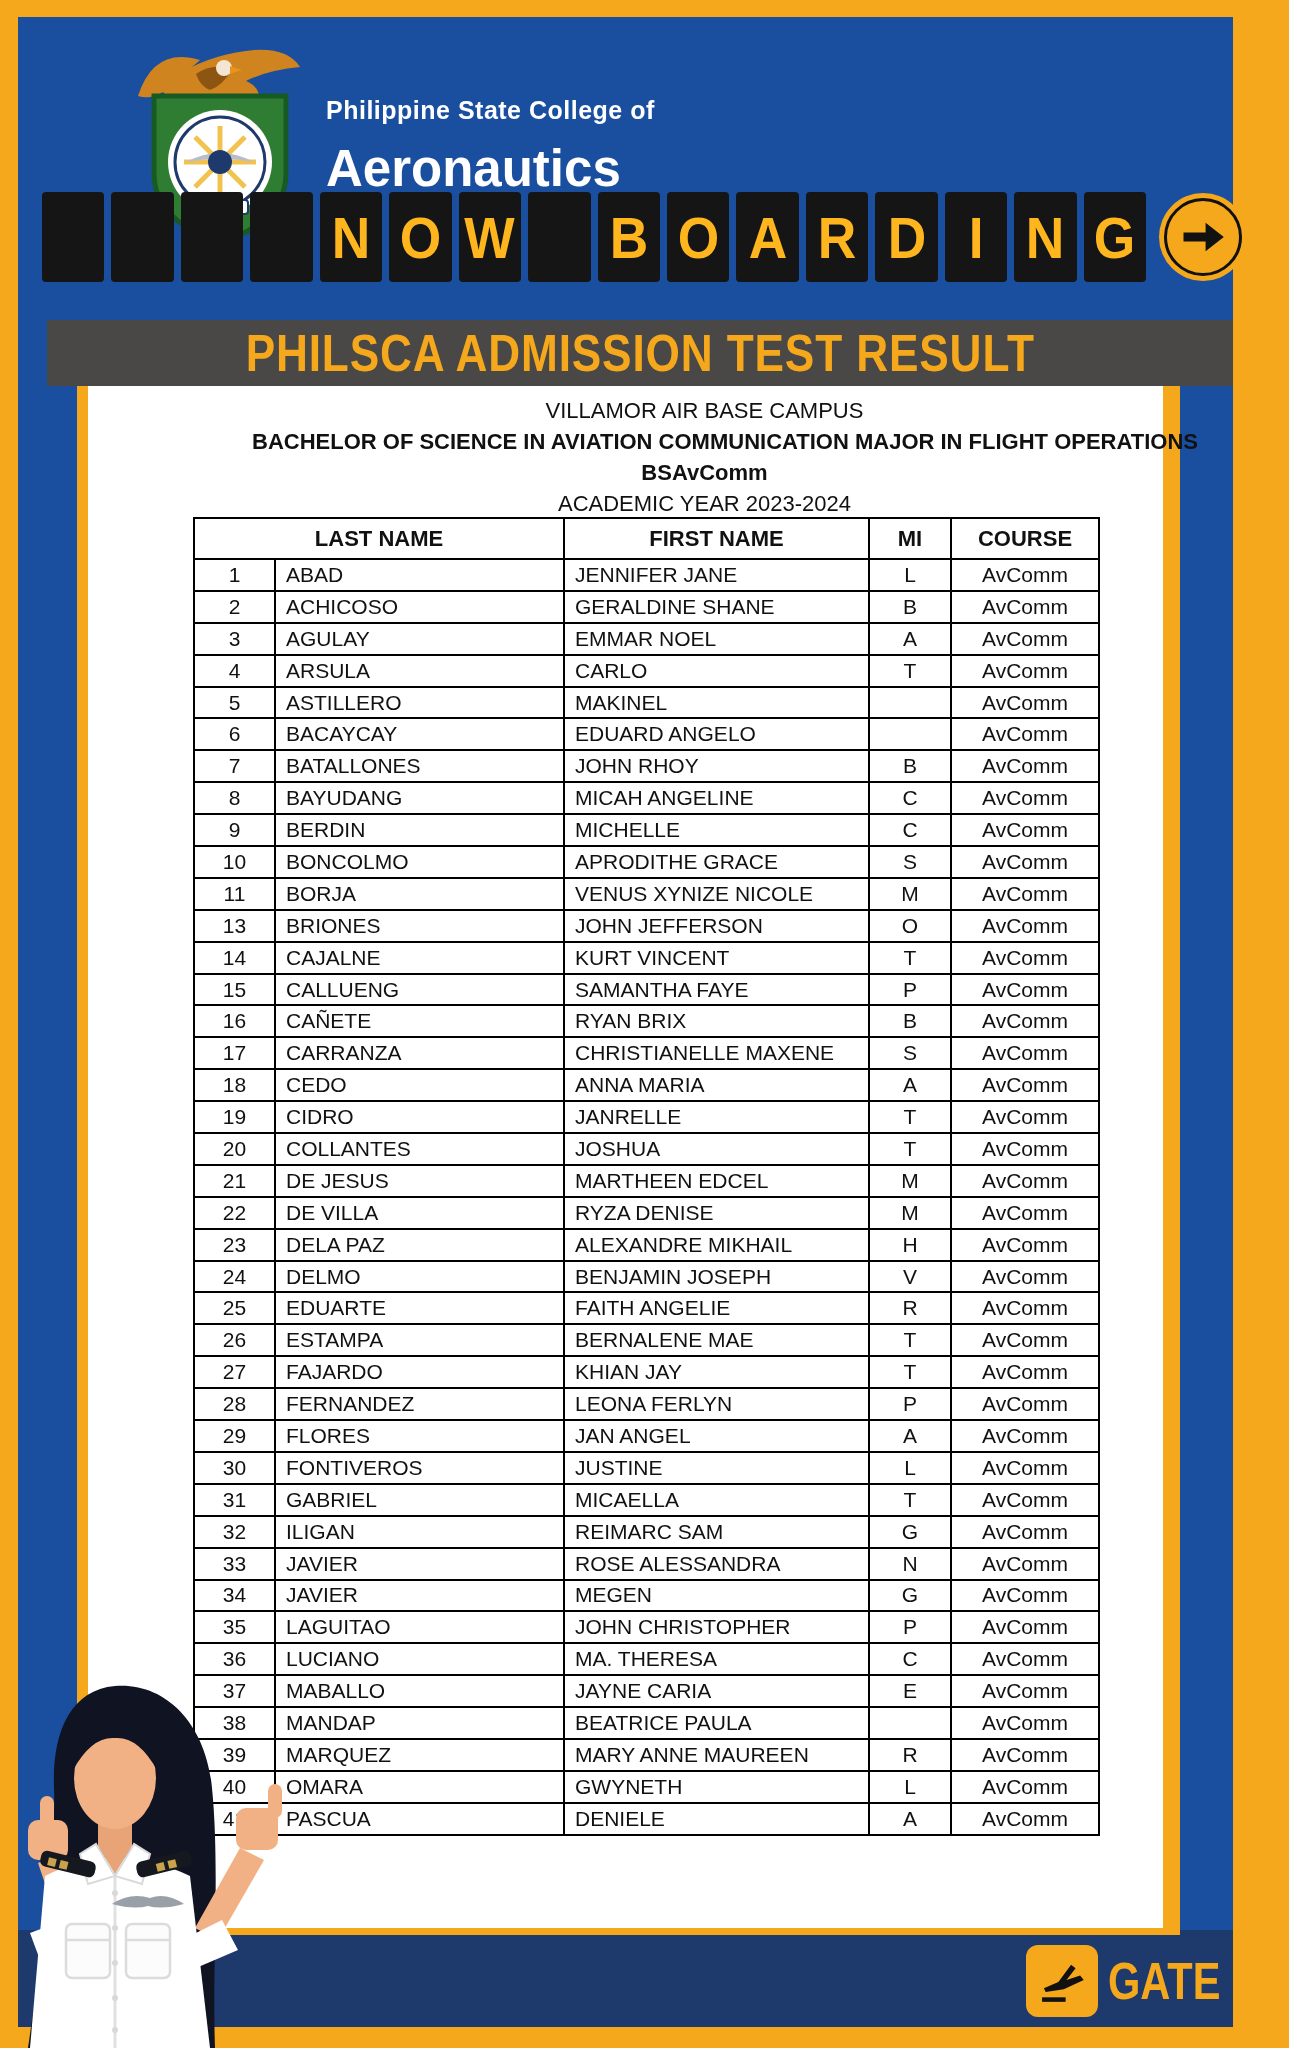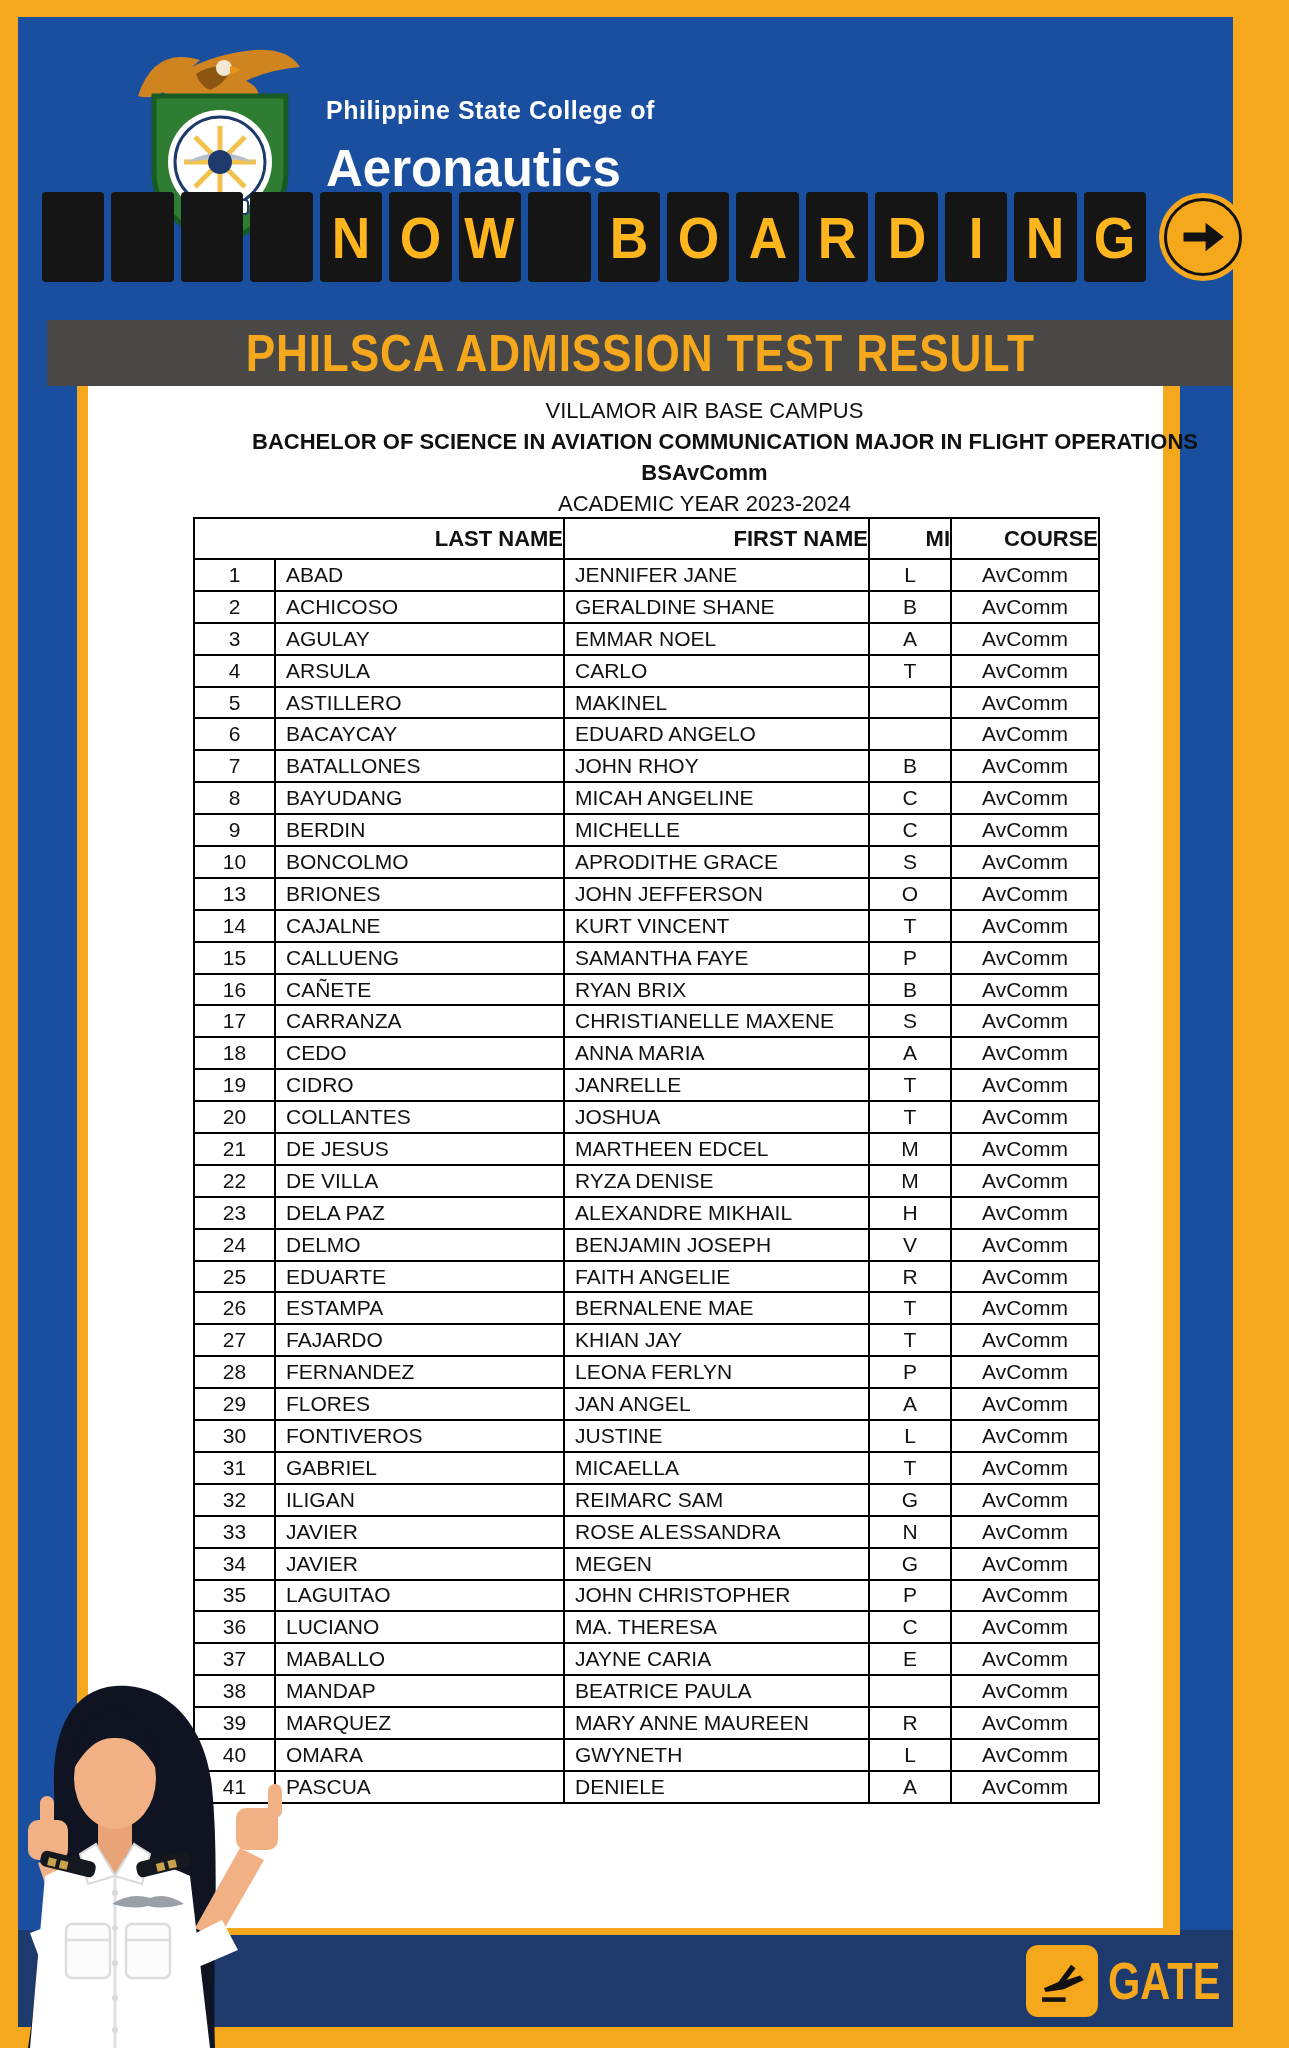--- a/index.html
+++ b/index.html
@@ -61,7 +61,7 @@
     border-collapse:collapse; table-layout:fixed; color:#111;
   }
   .roster th, .roster td { border:2px solid #000; overflow:hidden; white-space:nowrap; }
-  .roster th { height:41px; font-size:22px; font-weight:bold; text-align:right;border-radius:15px; }
+  .roster th { height:41px; font-size:22px; font-weight:bold; text-align:center;border-radius:15px; }
   .roster td { height:31.9px; font-size:21px; padding:0; }
   .roster td.c-no, .roster td.c-mi, .roster td.c-course { text-align:center; }
   .roster td.c-last, .roster td.c-first { padding-left:10px; text-align:left; }

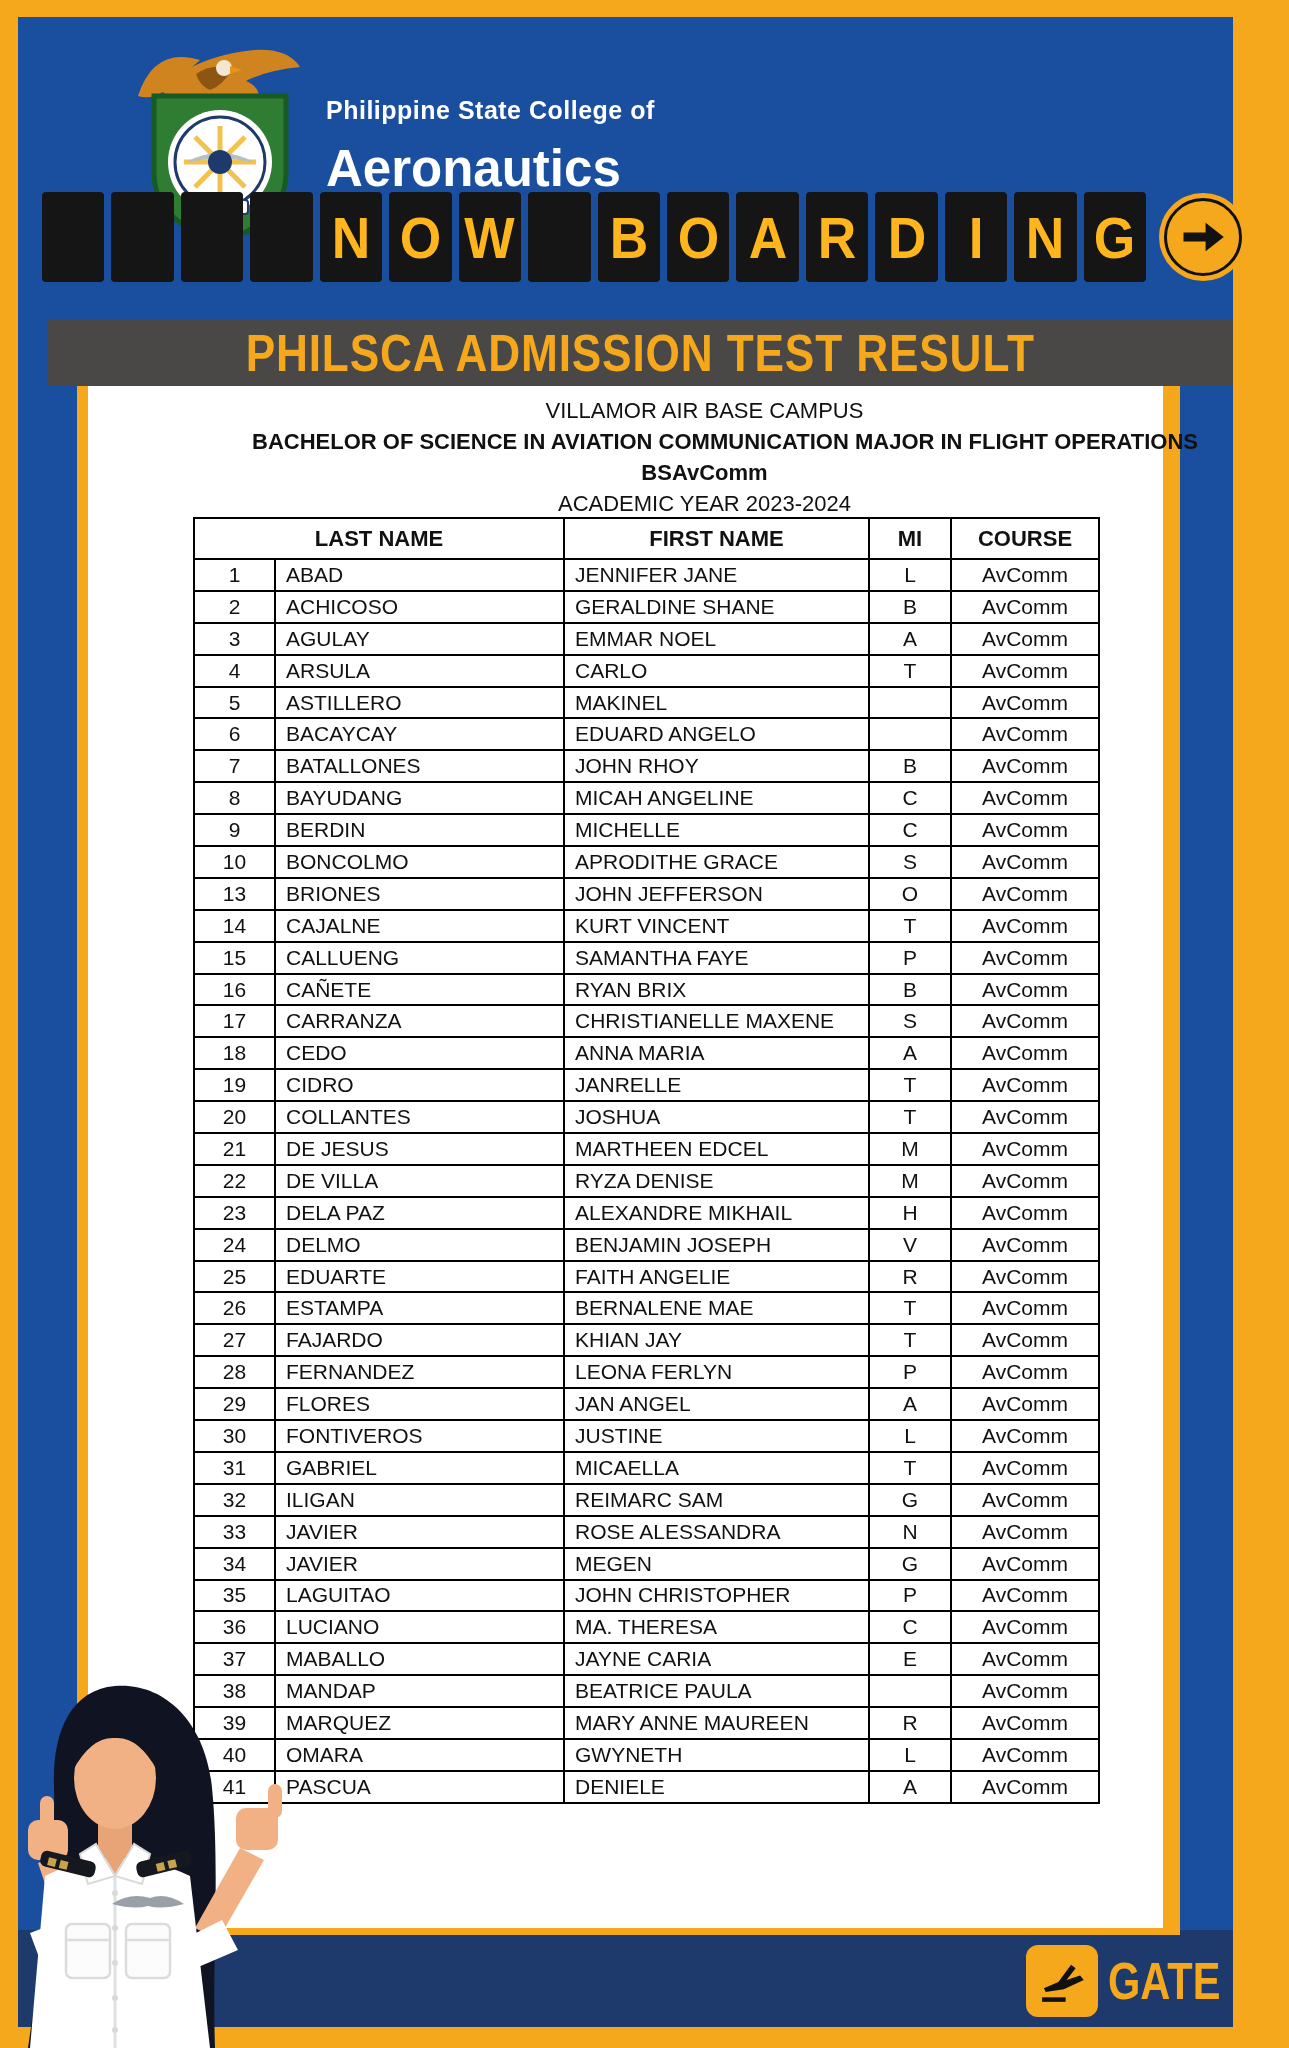--- a/index.html
+++ b/index.html
@@ -279,6 +279,13 @@
           <td class="c-course">AvComm</td>
         </tr>
         <tr>
+          <td class="c-no">11</td>
+          <td class="c-last">BORJA</td>
+          <td class="c-first">VENUS XYNIZE NICOLE</td>
+          <td class="c-mi">M</td>
+          <td class="c-course">AvComm</td>
+        </tr>
+        <tr>
           <td class="c-no">13</td>
           <td class="c-last">BRIONES</td>
           <td class="c-first">JOHN JEFFERSON</td>

